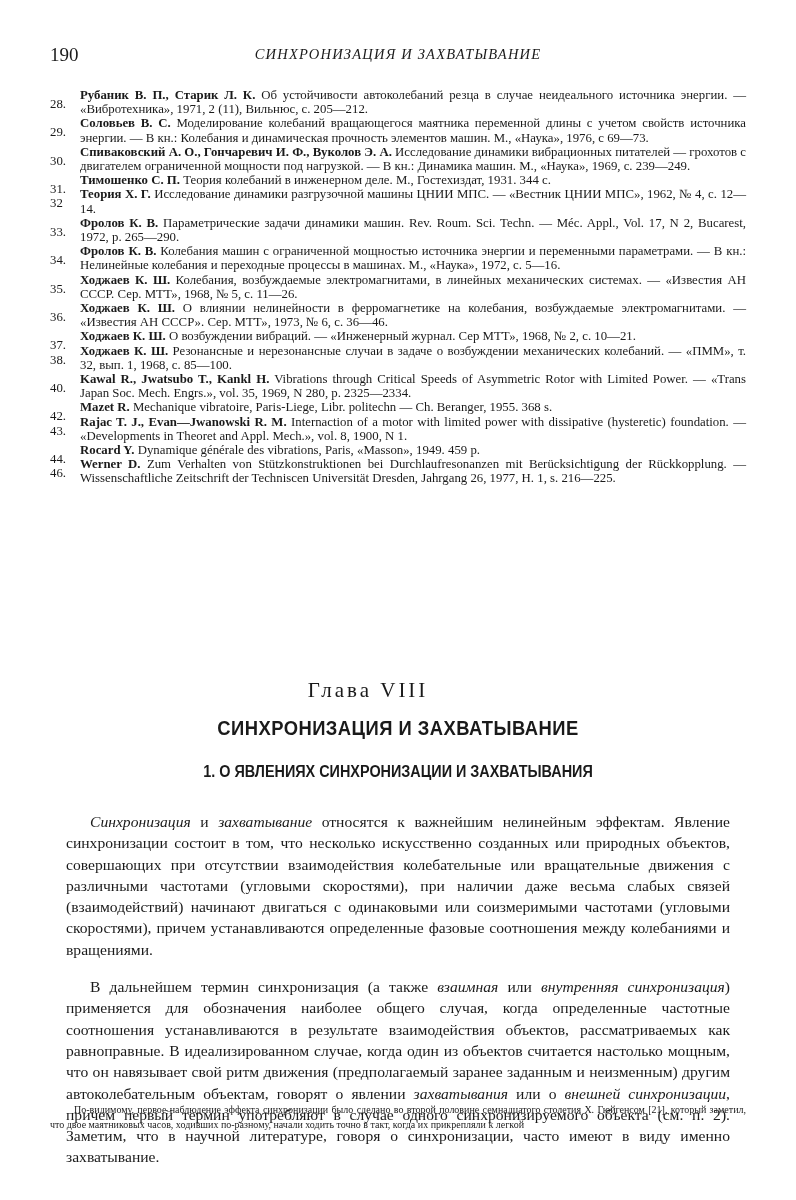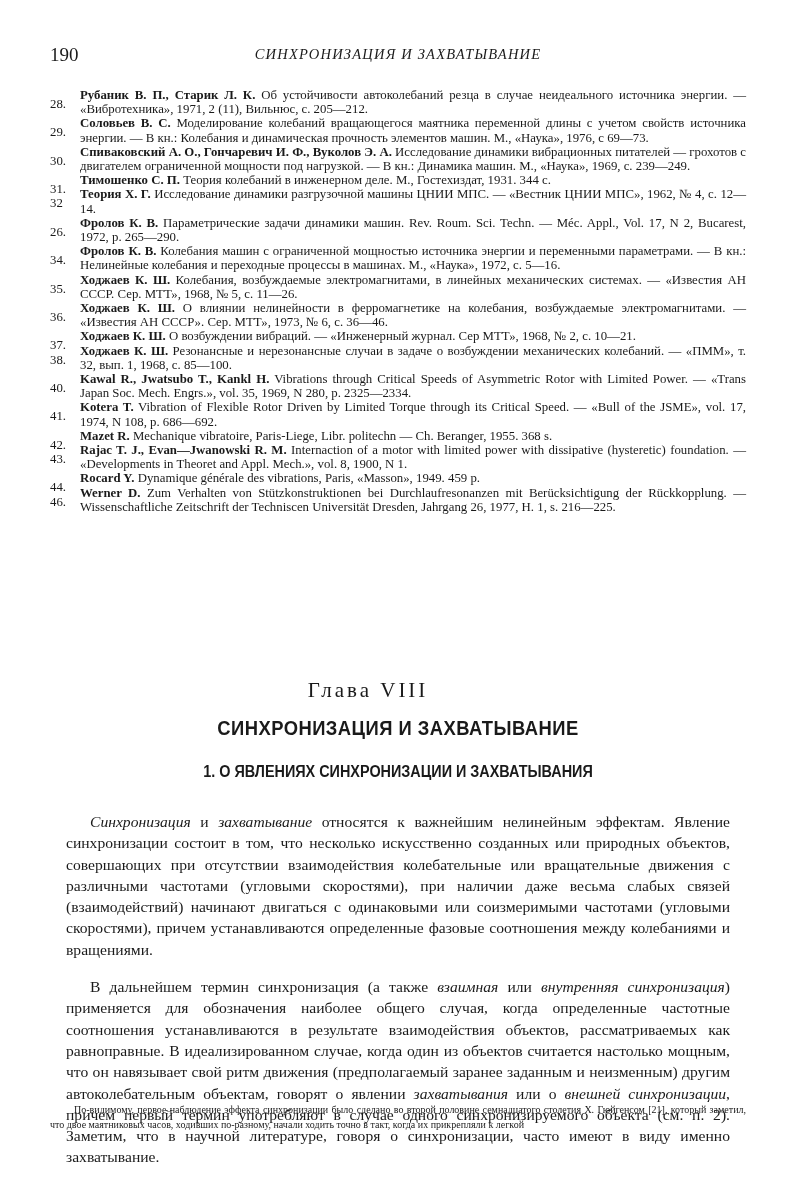--- a/index.html
+++ b/index.html
@@ -48,7 +48,7 @@
       <div class="ref"><span class="ref-num">30.</span><span class="ref-author">Спиваковский А. О., Гончаревич И. Ф., Вуколов Э. А.</span><span> Исследование динамики вибрационных питателей — грохотов с двигателем ограниченной мощности под нагрузкой. — В кн.: Динамика машин. М., «Наука», 1969, с. 239—249.</span></div>
       <div class="ref"><span class="ref-num">31.</span><span class="ref-author">Тимошенко С. П.</span><span> Теория колебаний в инженерном деле. М., Гостехиздат, 1931. 344 с.</span></div>
       <div class="ref"><span class="ref-num">32</span><span class="ref-author">Теория Х. Г.</span><span> Исследование динамики разгрузочной машины ЦНИИ МПС. — «Вестник ЦНИИ МПС», 1962, № 4, с. 12—14.</span></div>
-      <div class="ref"><span class="ref-num">26.</span><span class="ref-author">Фролов К. В.</span><span> Параметрические задачи динамики машин. Rev. Roum. Sci. Techn. — Méc. Appl., Vol. 17, N 2, Bucarest, 1972, p. 265—290.</span></div>
+      <div class="ref"><span class="ref-num">33.</span><span class="ref-author">Фролов К. В.</span><span> Параметрические задачи динамики машин. Rev. Roum. Sci. Techn. — Méc. Appl., Vol. 17, N 2, Bucarest, 1972, p. 265—290.</span></div>
       <div class="ref"><span class="ref-num">34.</span><span class="ref-author">Фролов К. В.</span><span> Колебания машин с ограниченной мощностью источника энергии и переменными параметрами. — В кн.: Нелинейные колебания и переходные процессы в машинах. М., «Наука», 1972, с. 5—16.</span></div>
       <div class="ref"><span class="ref-num">35.</span><span class="ref-author">Ходжаев К. Ш.</span><span> Колебания, возбуждаемые электромагнитами, в линейных механических системах. — «Известия АН СССР. Сер. МТТ», 1968, № 5, с. 11—26.</span></div>
       <div class="ref"><span class="ref-num">36.</span><span class="ref-author">Ходжаев К. Ш.</span><span> О влиянии нелинейности в ферромагнетике на колебания, возбуждаемые электромагнитами. — «Известия АН СССР». Сер. МТТ», 1973, № 6, с. 36—46.</span></div>

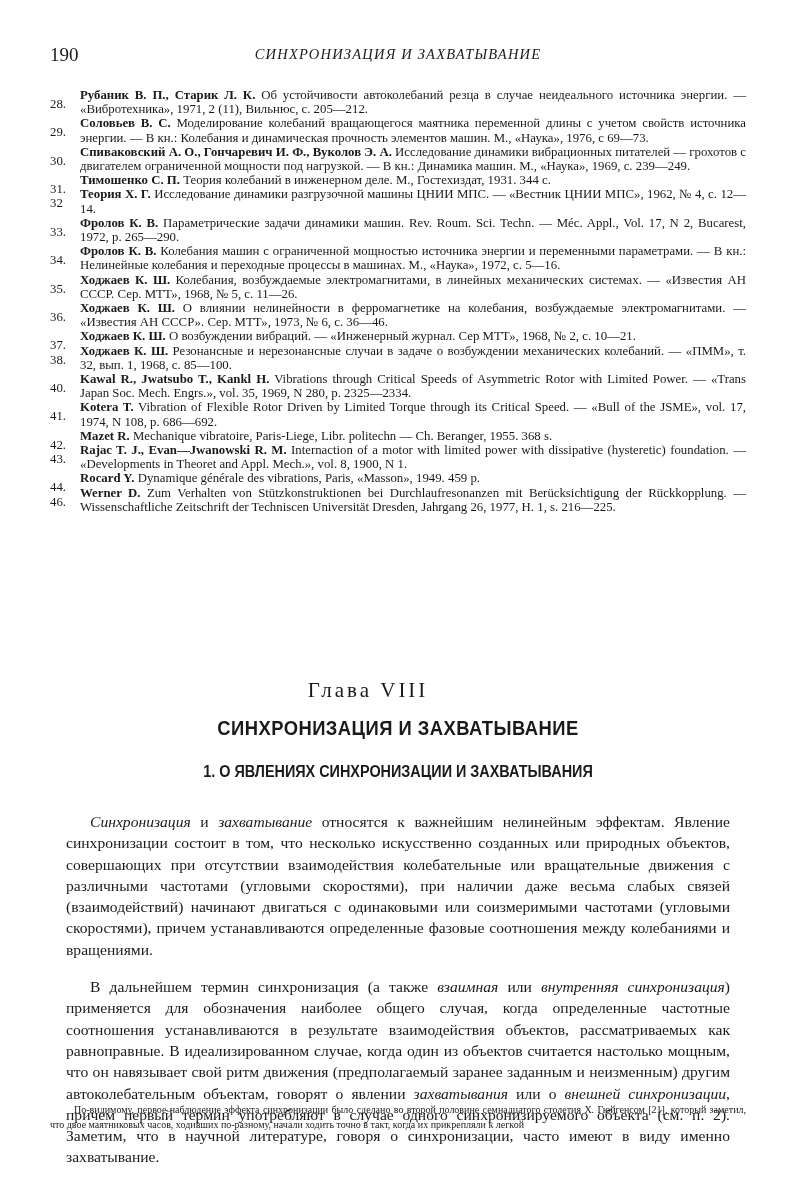--- a/index.html
+++ b/index.html
@@ -55,7 +55,6 @@
       <div class="ref"><span class="ref-num">37.</span><span class="ref-author">Ходжаев К. Ш.</span><span> О возбуждении вибраций. — «Инженерный журнал. Сер МТТ», 1968, № 2, с. 10—21.</span></div>
       <div class="ref"><span class="ref-num">38.</span><span class="ref-author">Ходжаев К. Ш.</span><span> Резонансные и нерезонансные случаи в задаче о возбуждении механических колебаний. — «ПММ», т. 32, вып. 1, 1968, с. 85—100.</span></div>
       <div class="ref"><span class="ref-num">40.</span><span class="ref-author">Kawal R., Jwatsubo T., Kankl H.</span><span> Vibrations through Critical Speeds of Asymmetric Rotor with Limited Power. — «Trans Japan Soc. Mech. Engrs.», vol. 35, 1969, N 280, p. 2325—2334.</span></div>
-      <div class="ref"><span class="ref-num">41.</span><span class="ref-author">Kotera T.</span><span> Vibration of Flexible Rotor Driven by Limited Torque through its Critical Speed. — «Bull of the JSME», vol. 17, 1974, N 108, p. 686—692.</span></div>
       <div class="ref"><span class="ref-num">42.</span><span class="ref-author">Mazet R.</span><span> Mechanique vibratoire, Paris-Liege, Libr. politechn — Ch. Beranger, 1955. 368 s.</span></div>
       <div class="ref"><span class="ref-num">43.</span><span class="ref-author">Rajac T. J., Evan—Jwanowski R. M.</span><span> Internaction of a motor with limited power with dissipative (hysteretic) foundation. — «Developments in Theoret and Appl. Mech.», vol. 8, 1900, N 1.</span></div>
       <div class="ref"><span class="ref-num">44.</span><span class="ref-author">Rocard Y.</span><span> Dynamique générale des vibrations, Paris, «Masson», 1949. 459 p.</span></div>

